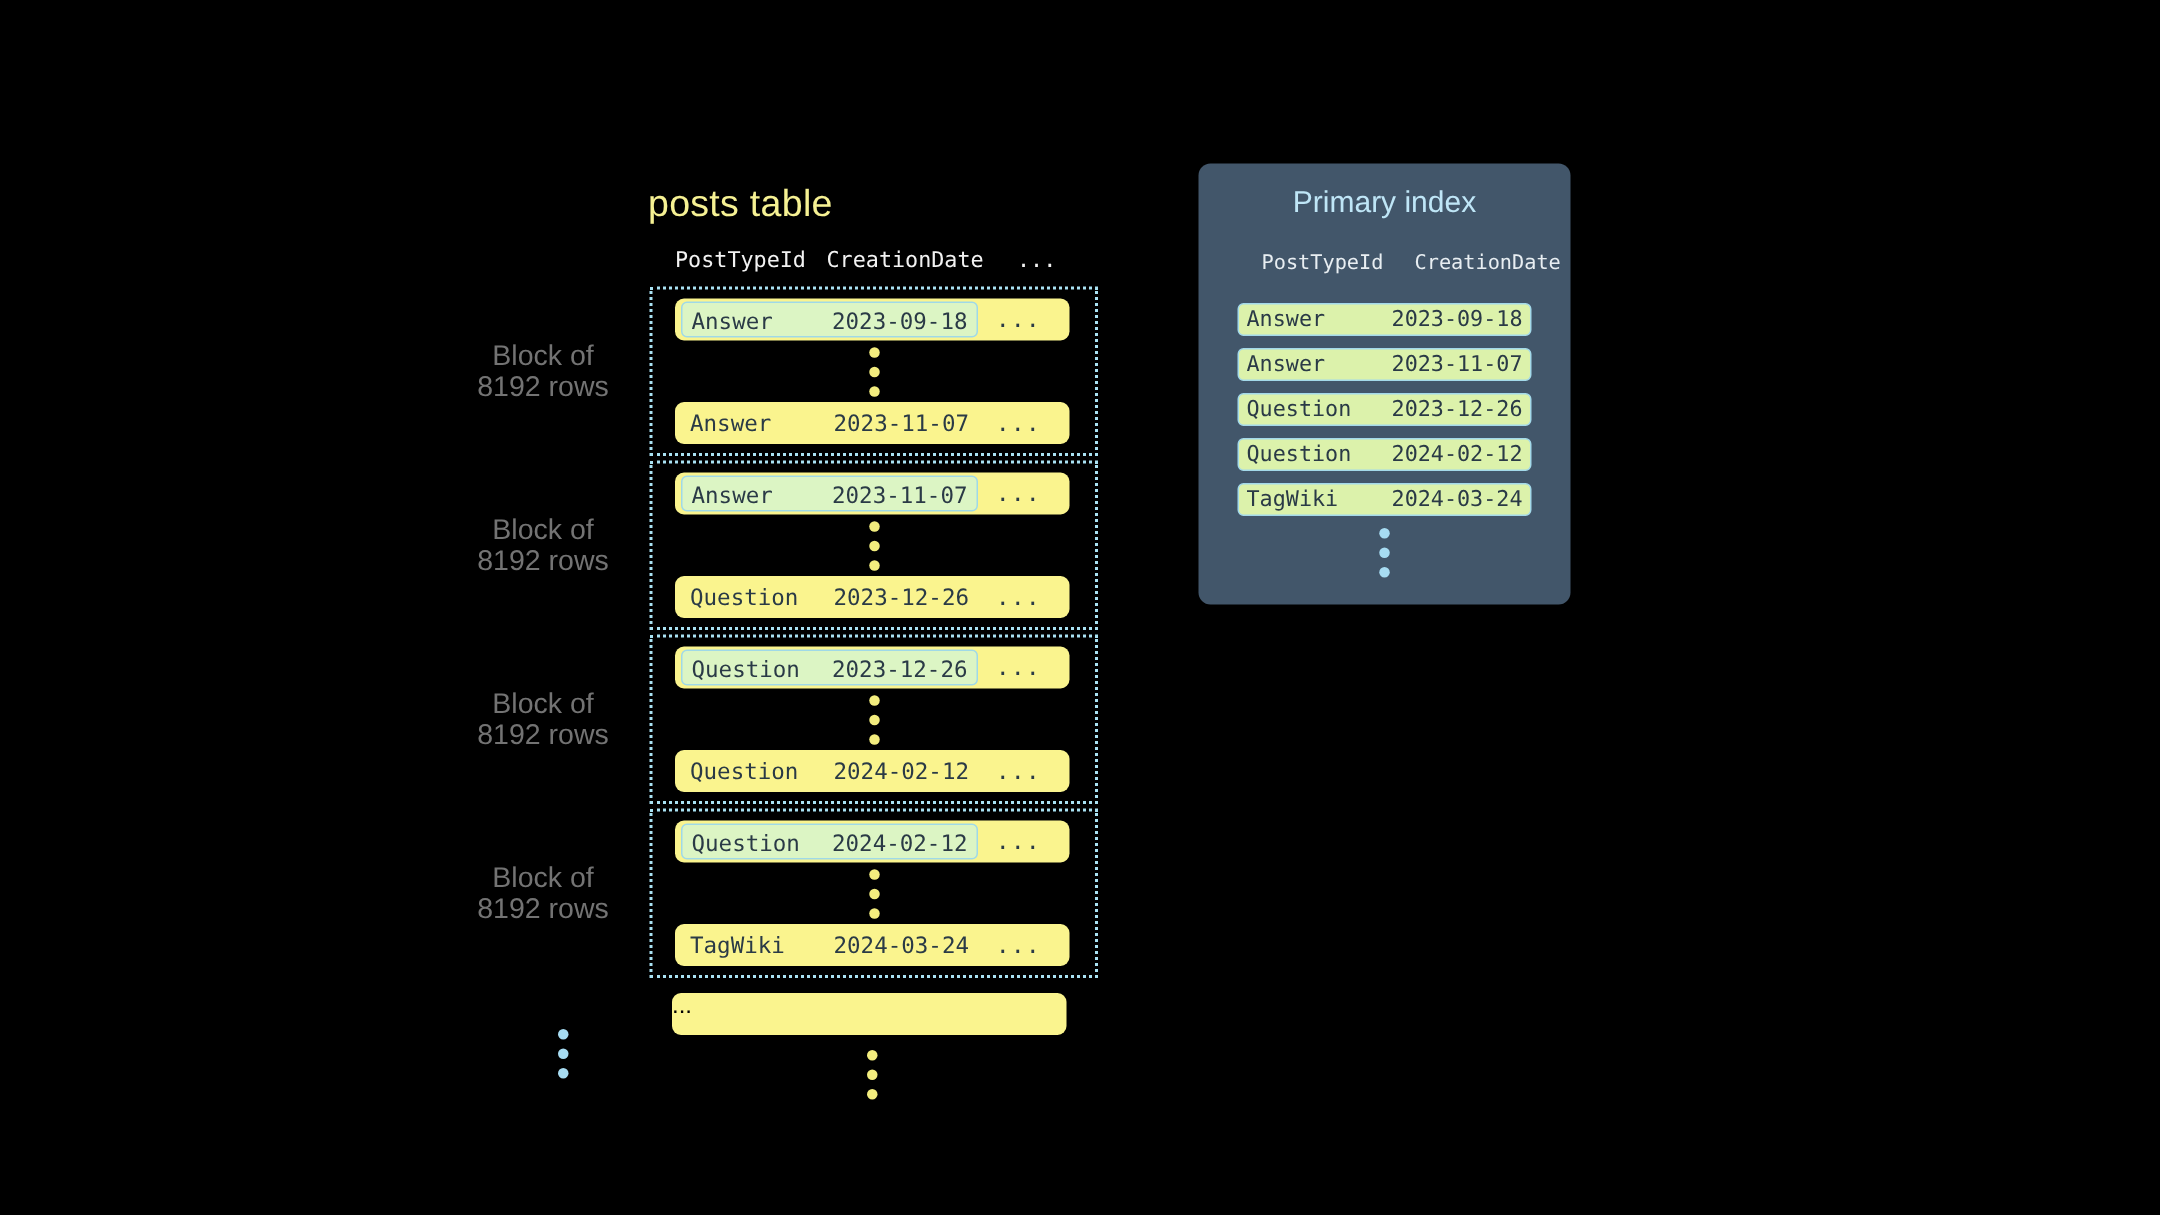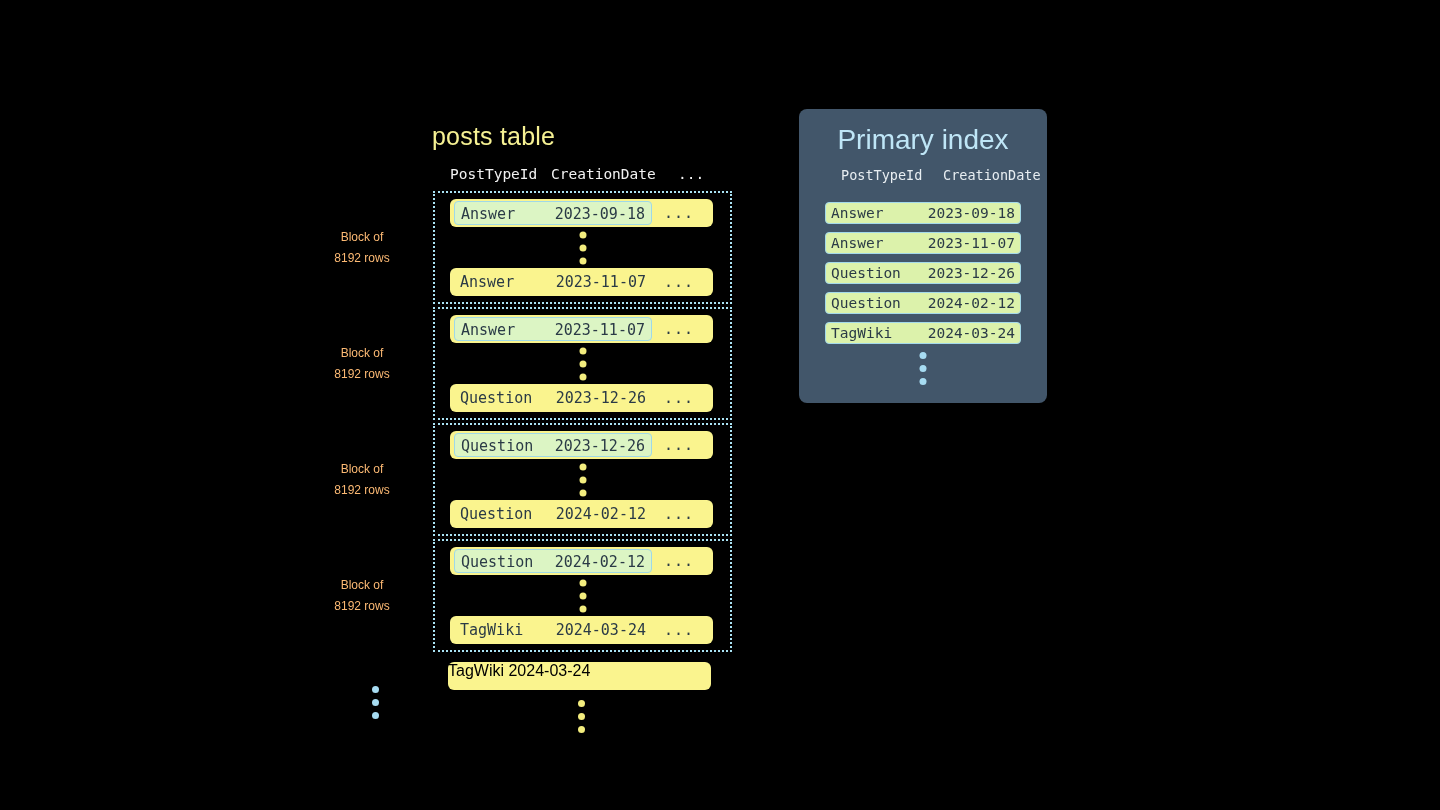--- a/index.html
+++ b/index.html
@@ -198,7 +198,7 @@
     top: 15px;
     width: 248px;
     text-align: center;
-    font-size: 28px;
+    font-size: 20px;
     color: #bfe6f7;
   }
 

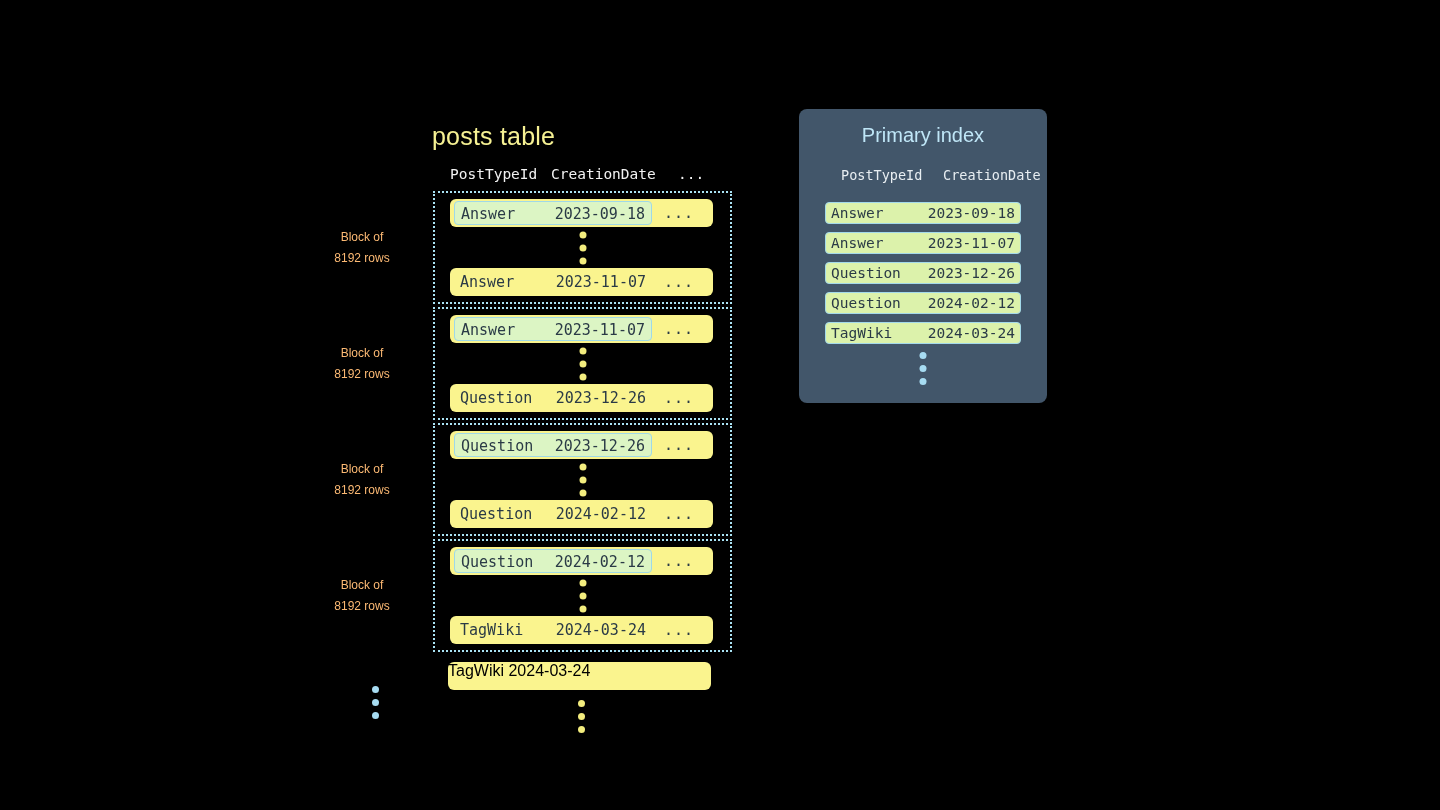--- a/index.html
+++ b/index.html
@@ -66,9 +66,9 @@
     transform: translateY(-50%);
     width: 130px;
     text-align: center;
-    font-size: 12px;
+    font-size: 19px;
     line-height: 21px;
-    color: #fdba74;
+    color: #737373;
     white-space: pre-line;
   }
 

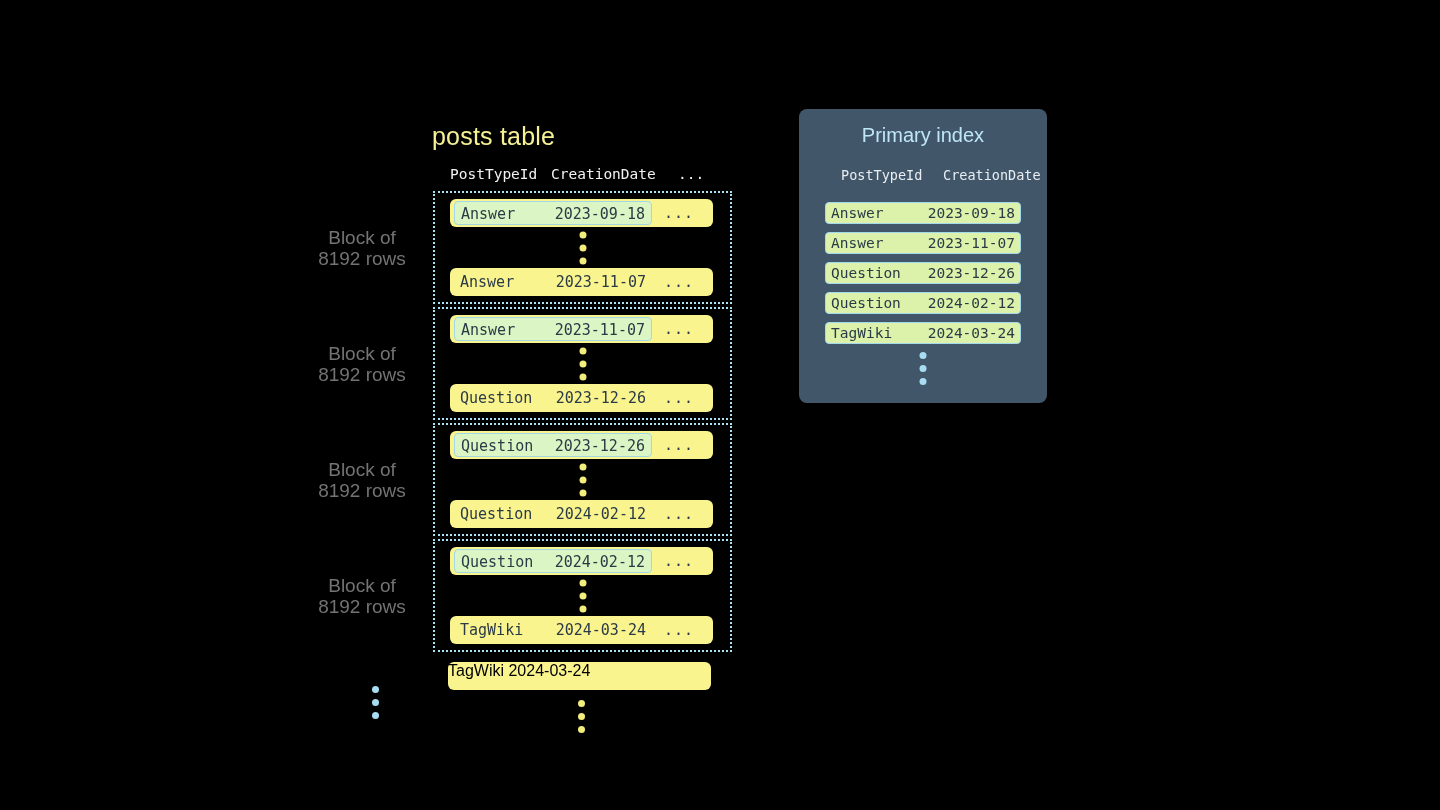--- a/index.html
+++ b/index.html
@@ -377,10 +377,6 @@
 </div>
 
 <div id="trailing-row">
-  <div class="cells hl">
-    <span class="cell-type">TagWiki</span>
-    <span class="cell-date">2024-03-24</span>
-  </div>
   <span class="cell-more">...</span>
 </div>
 

